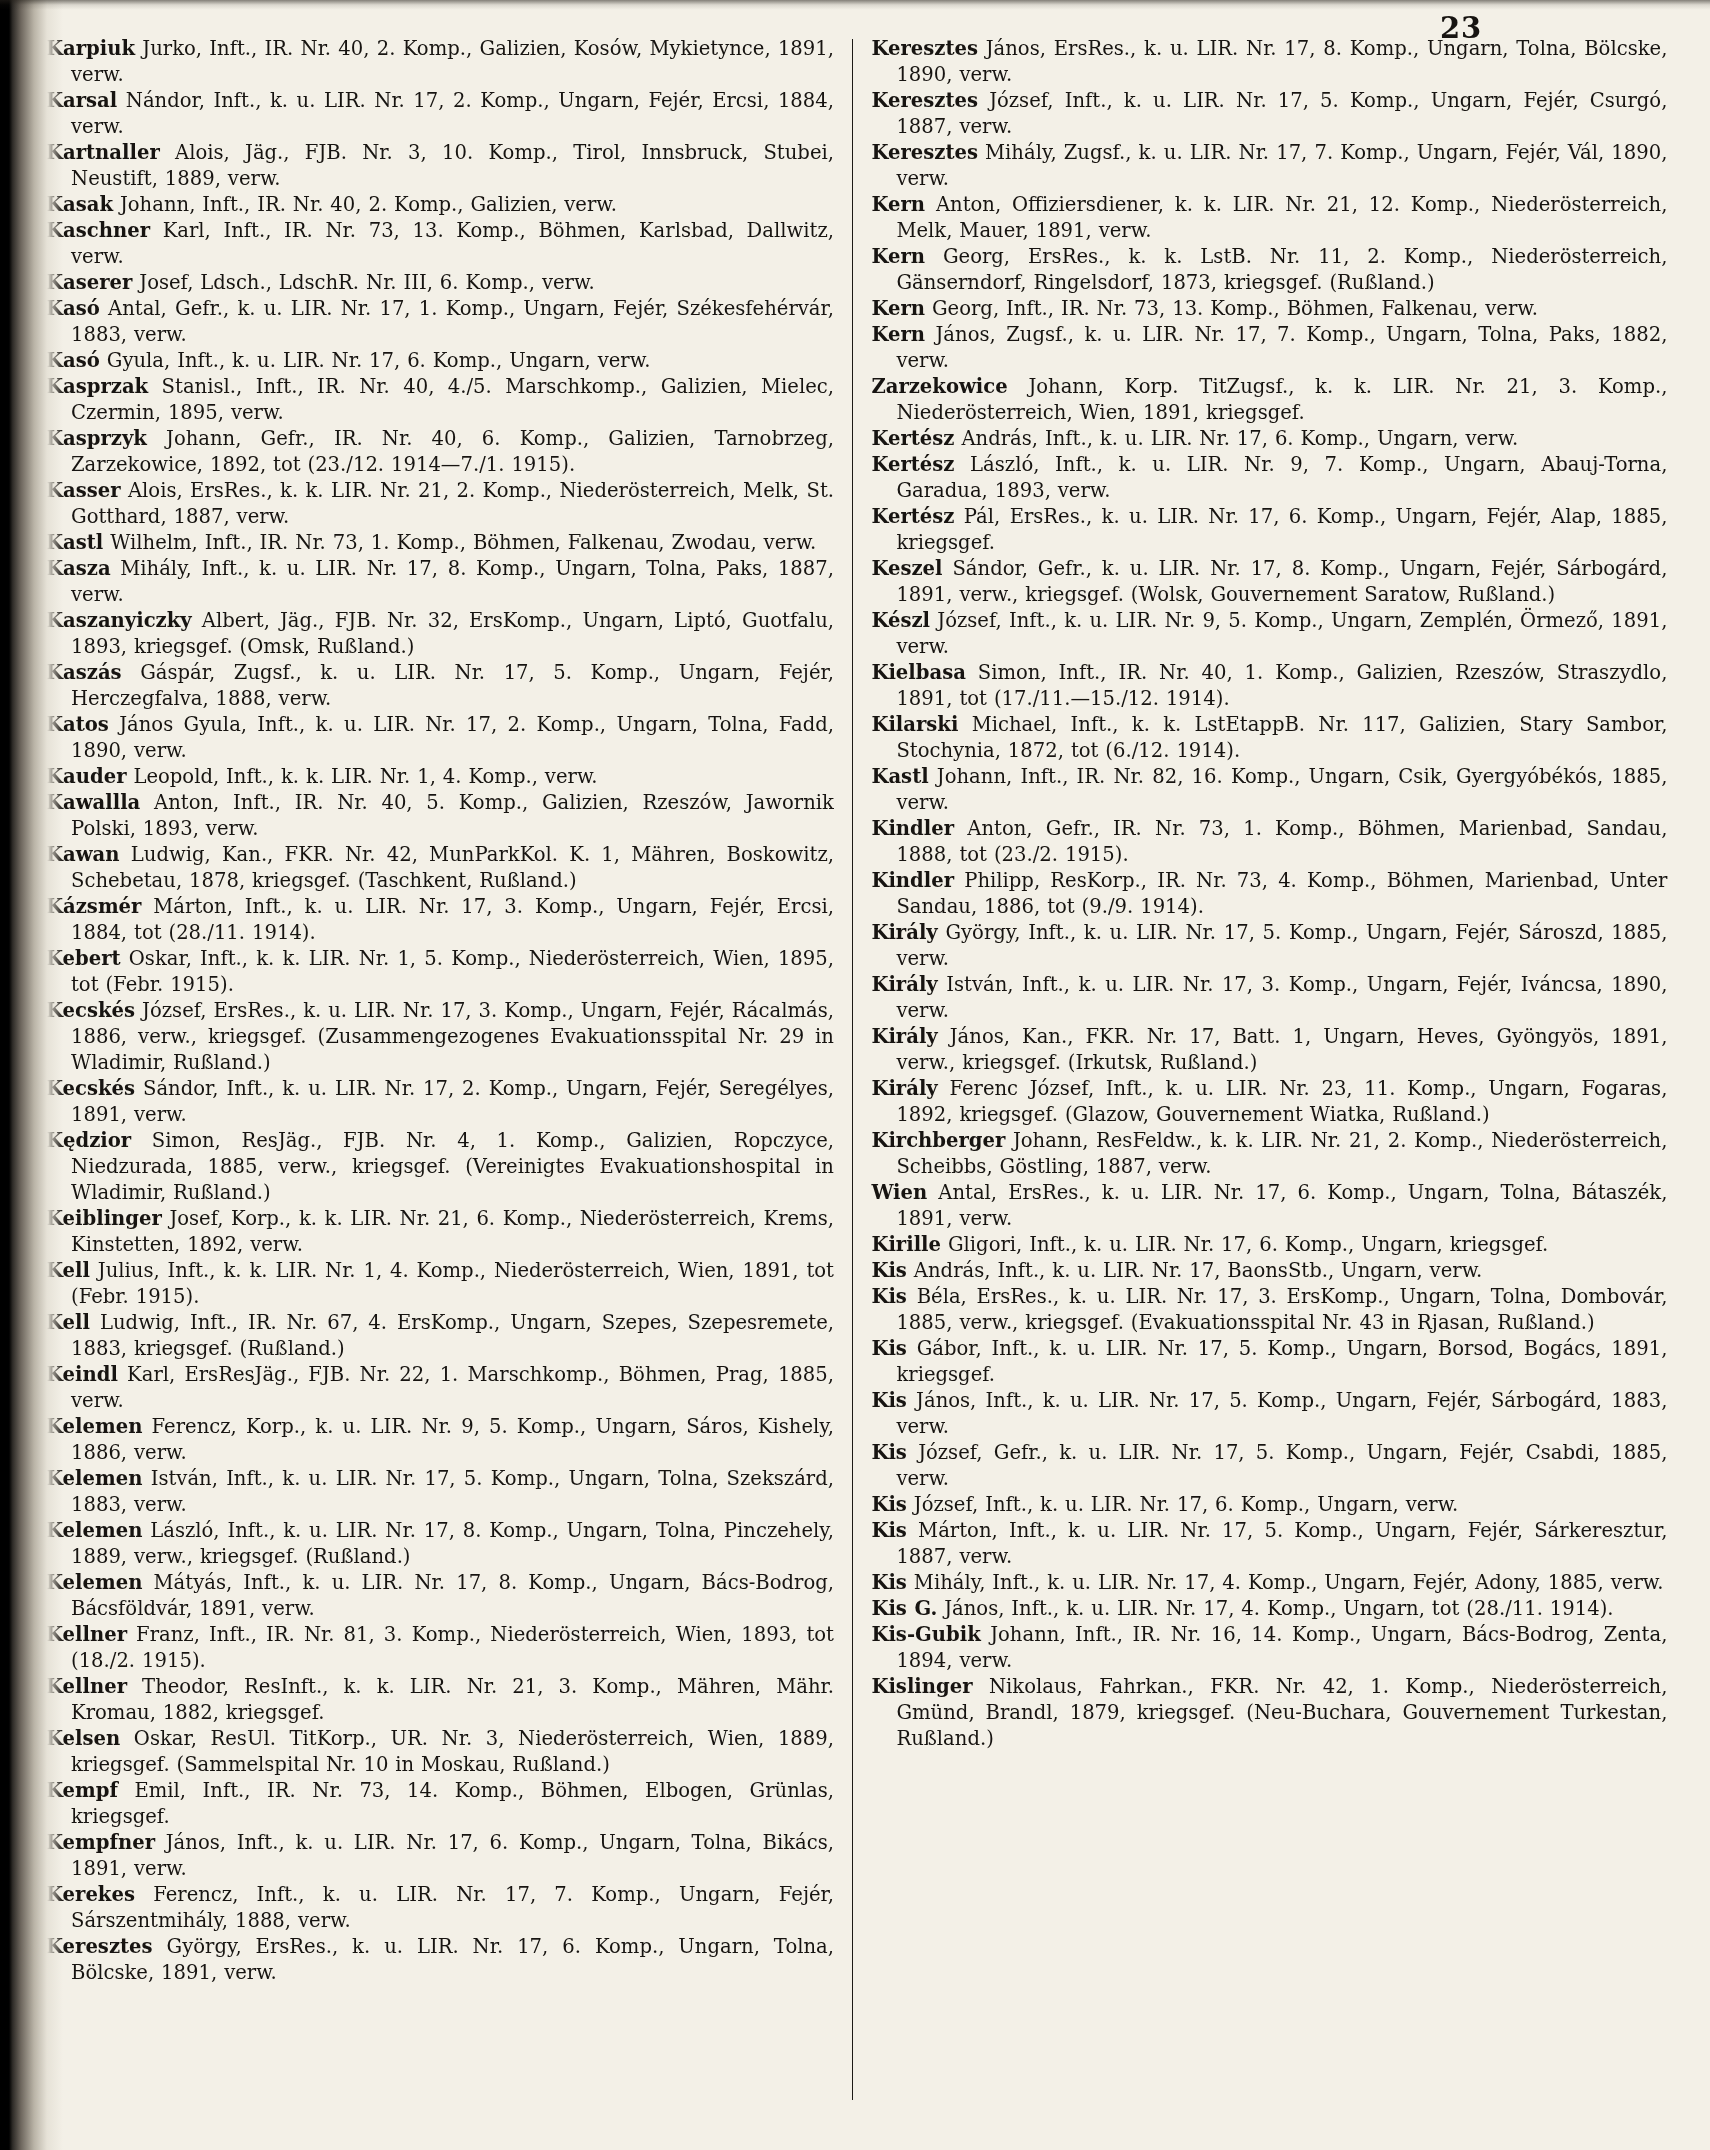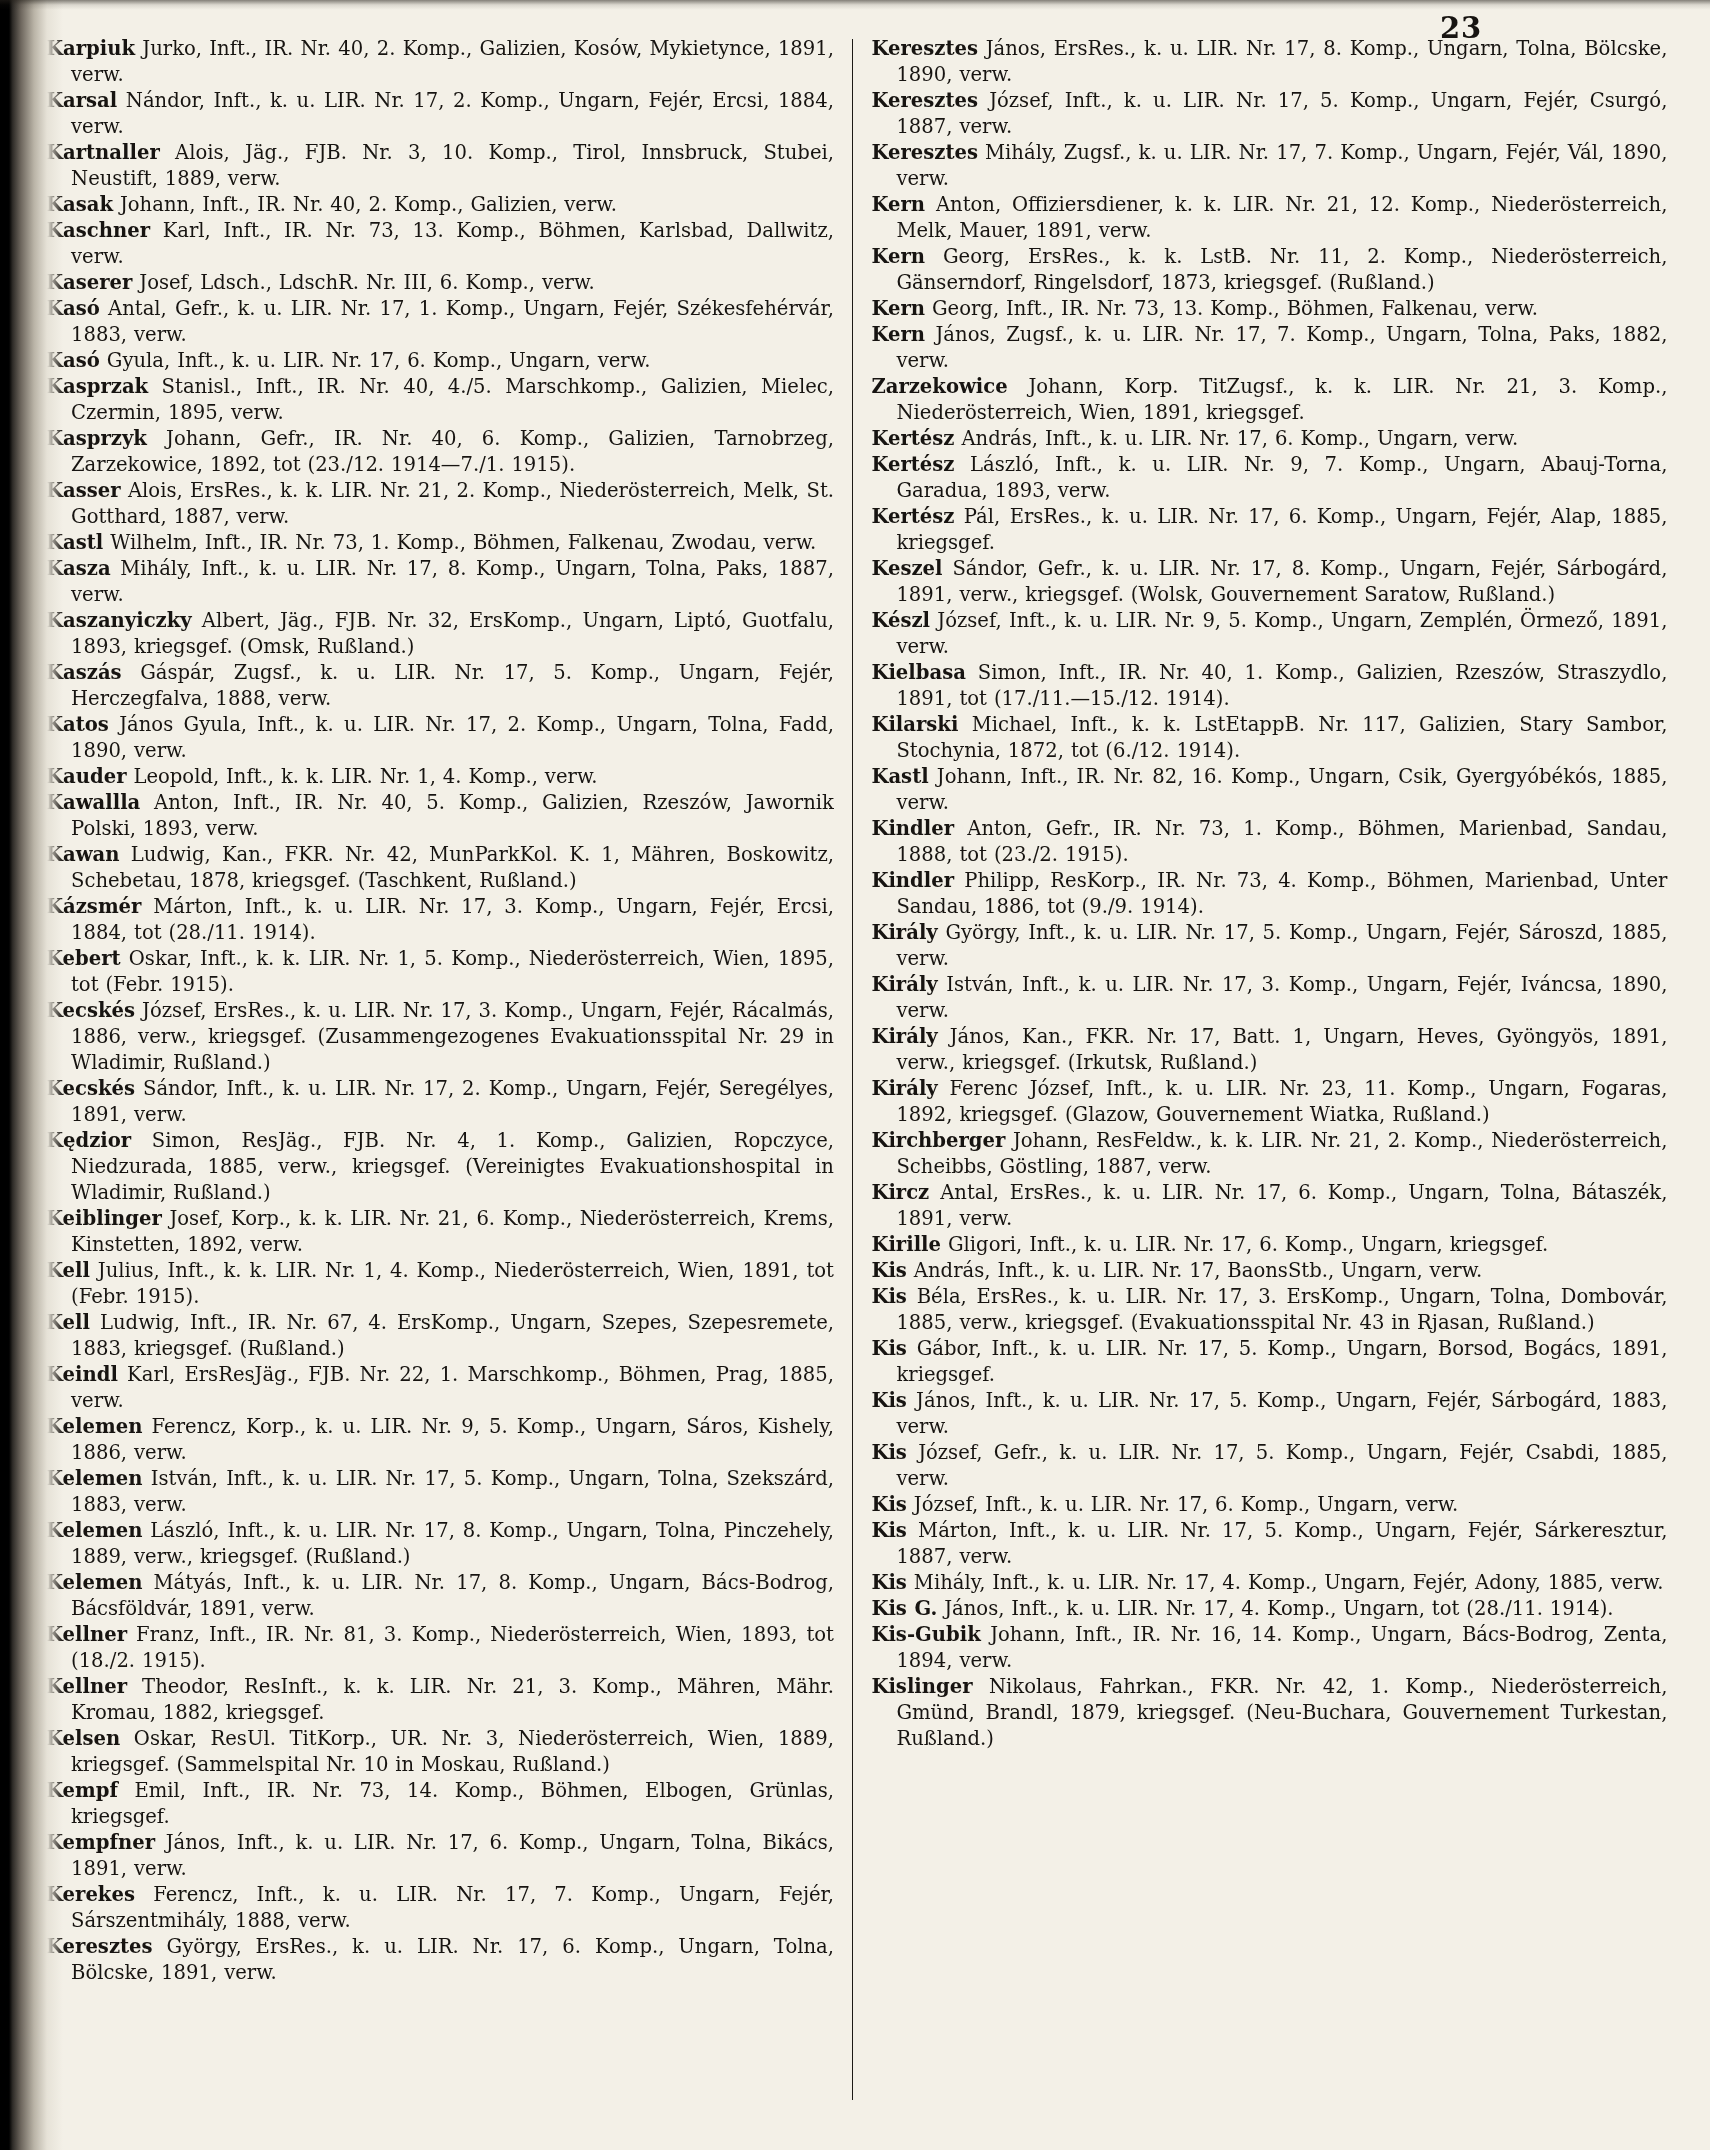--- a/index.html
+++ b/index.html
@@ -137,7 +137,7 @@
       <p class="entry"><b>Király</b> János, Kan., FKR. Nr. 17, Batt. 1, Ungarn, Heves, Gyöngyös, 1891, verw., kriegsgef. (Irkutsk, Rußland.)</p>
       <p class="entry"><b>Király</b> Ferenc József, Inft., k. u. LIR. Nr. 23, 11. Komp., Ungarn, Fogaras, 1892, kriegsgef. (Glazow, Gouvernement Wiatka, Rußland.)</p>
       <p class="entry"><b>Kirchberger</b> Johann, ResFeldw., k. k. LIR. Nr. 21, 2. Komp., Niederösterreich, Scheibbs, Göstling, 1887, verw.</p>
-      <p class="entry"><b>Kircz</b> Antal, ErsRes., k. u. LIR. Nr. 17, 6. Komp., Ungarn, Tolna, Bátaszék, 1891, verw.</p>
+      <p class="entry"><b>Wien</b> Antal, ErsRes., k. u. LIR. Nr. 17, 6. Komp., Ungarn, Tolna, Bátaszék, 1891, verw.</p>
       <p class="entry"><b>Kirille</b> Gligori, Inft., k. u. LIR. Nr. 17, 6. Komp., Ungarn, kriegsgef.</p>
       <p class="entry"><b>Kis</b> András, Inft., k. u. LIR. Nr. 17, BaonsStb., Ungarn, verw.</p>
       <p class="entry"><b>Kis</b> Béla, ErsRes., k. u. LIR. Nr. 17, 3. ErsKomp., Ungarn, Tolna, Dombovár, 1885, verw., kriegsgef. (Evakuationsspital Nr. 43 in Rjasan, Rußland.)</p>

